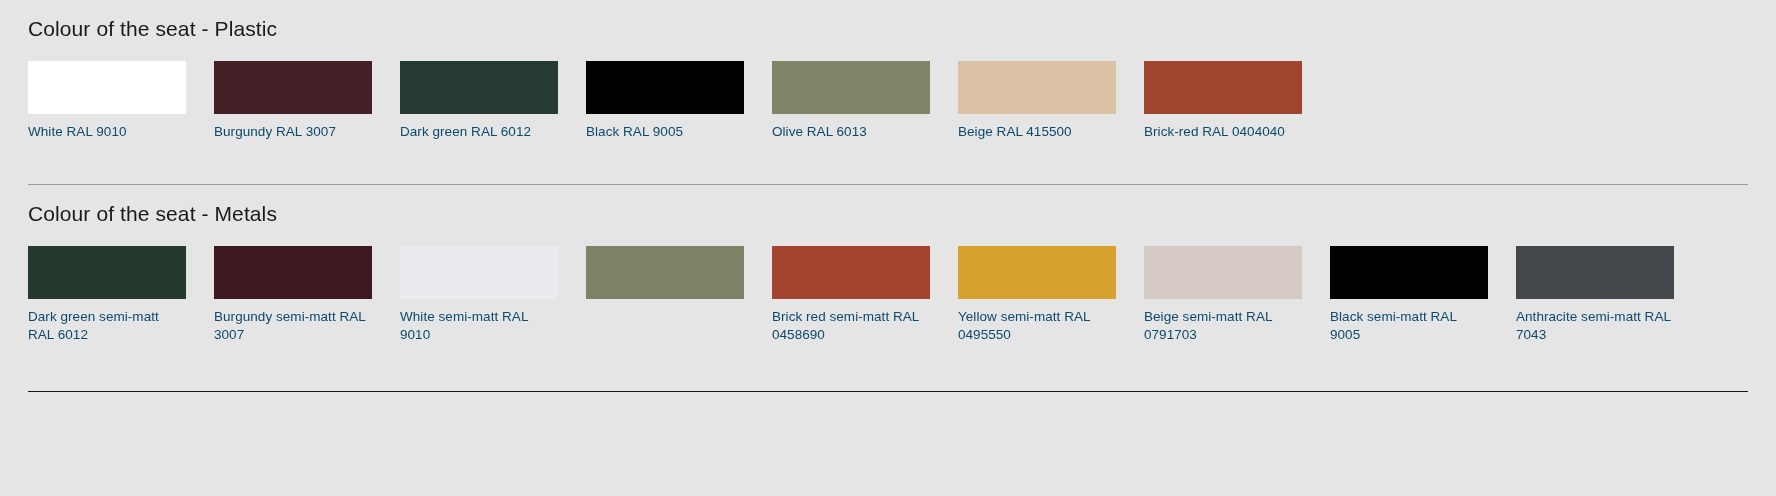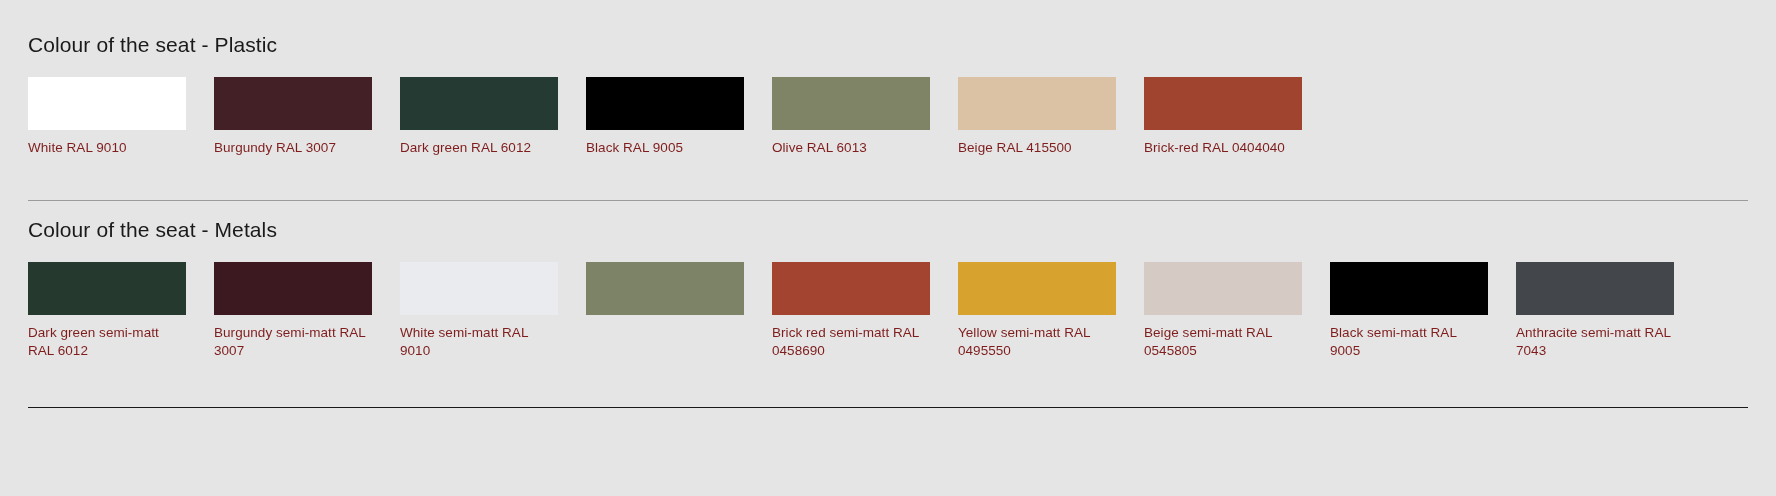--- a/index.html
+++ b/index.html
@@ -73,7 +73,7 @@
     margin: 0 28px;
     border: 0;
   }
-  .sec1 { padding-top: 16px; }
+  .sec1 { padding-top: 0; }
   .sec1-spacer { height: 43px; }
   .sec2-bottom-spacer { height: 47px; }
 </style>

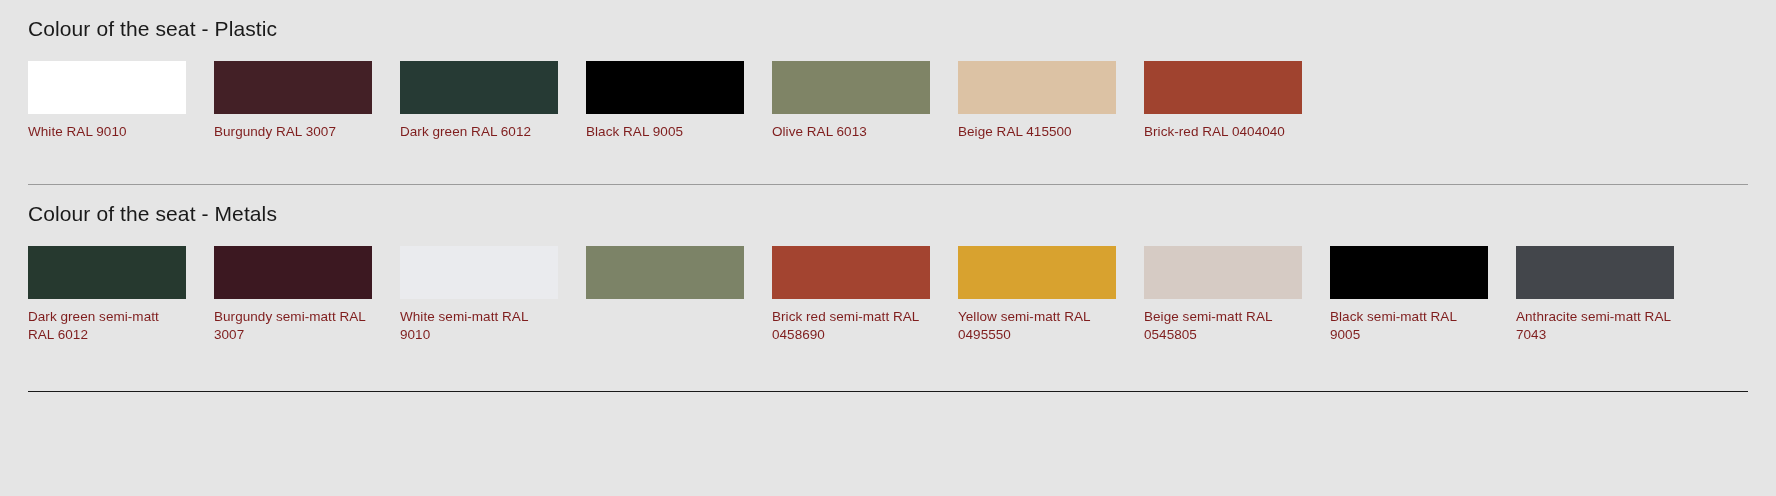--- a/index.html
+++ b/index.html
@@ -56,7 +56,7 @@
   .swatch-label {
     font-size: 13.5px;
     line-height: 18px;
-    color: #7f1d1d;
+    color: #0c4a6e;
     margin-top: 9px;
     letter-spacing: 0.05px;
     font-weight: 400;

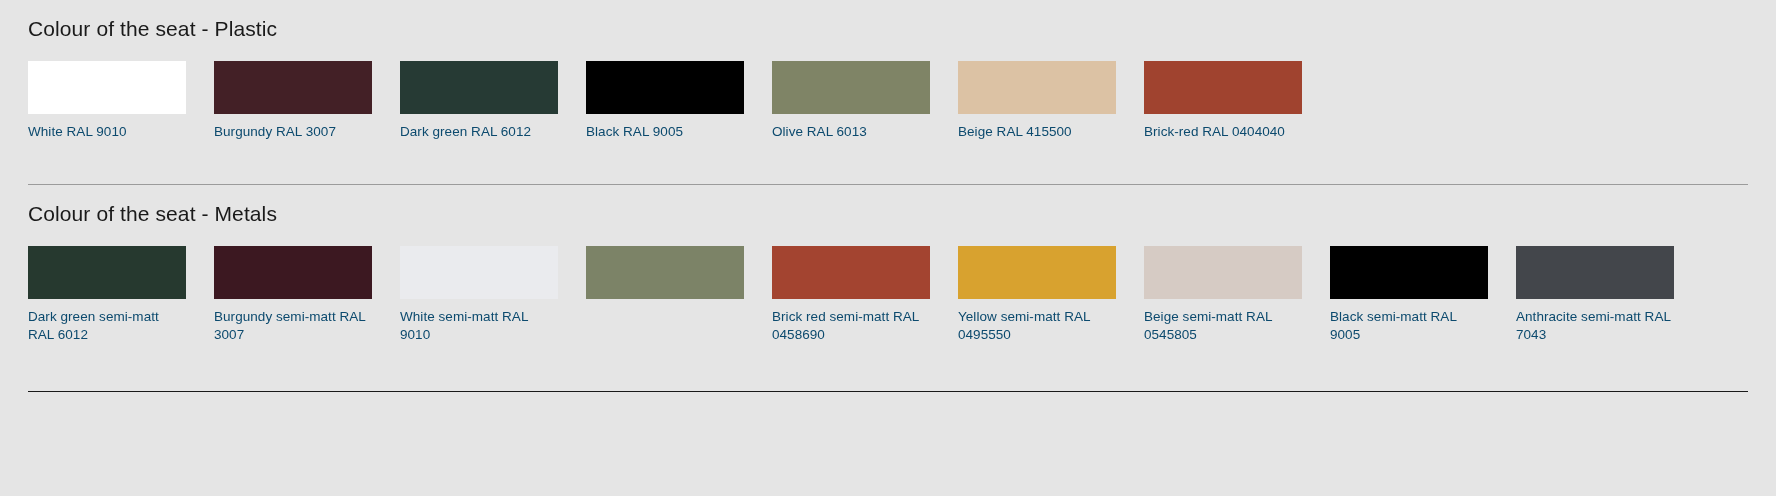--- a/index.html
+++ b/index.html
@@ -164,7 +164,7 @@
 
       <div class="swatch-item">
         <span class="swatch-chip" style="background-color: rgb(214, 203, 196);"></span>
-        <div class="swatch-label">Beige semi-matt RAL 0545805</div>
+        <div class="swatch-label">Beige semi-matt RAL 0791703</div>
       </div>
 
       <div class="swatch-item">

